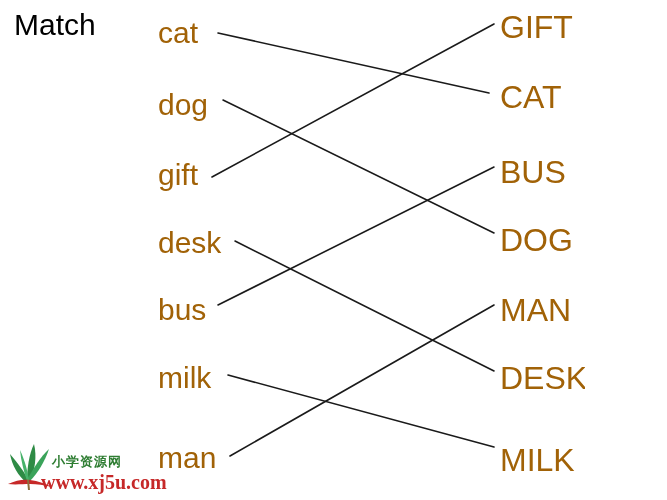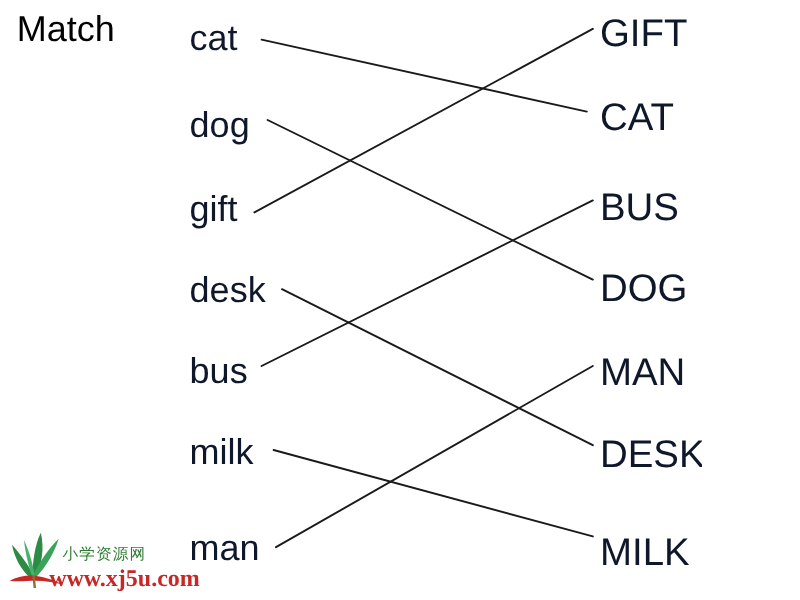--- a/index.html
+++ b/index.html
@@ -45,7 +45,7 @@
   
   .word {
     position: absolute;
-    color: #0f172a;
+    color: #a16207;
     white-space: nowrap;
     line-height: 1;
   }

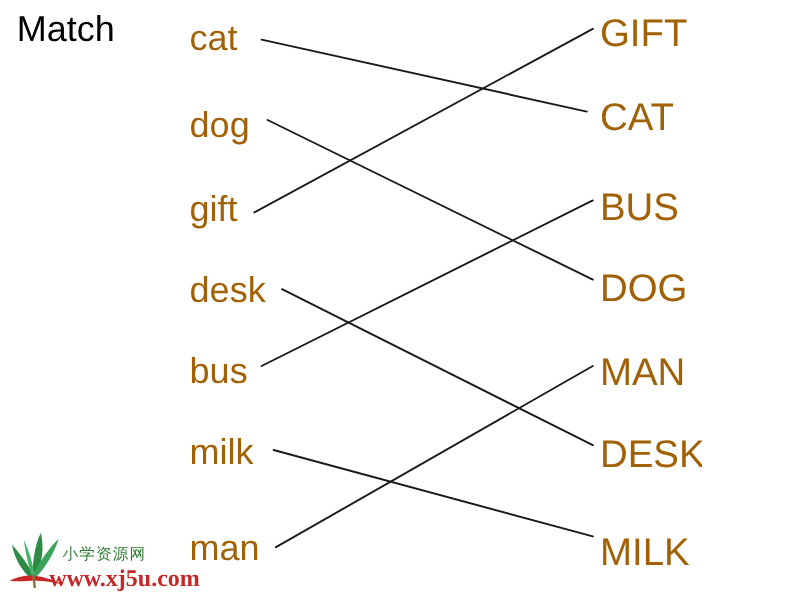--- a/index.html
+++ b/index.html
@@ -98,7 +98,7 @@
     letter-spacing: 1px;
     white-space: nowrap;
     font-family: "DejaVu Sans", sans-serif;
-    font-weight: normal;
+    font-weight: bold;
   }
   #wm-url {
     position: absolute;

